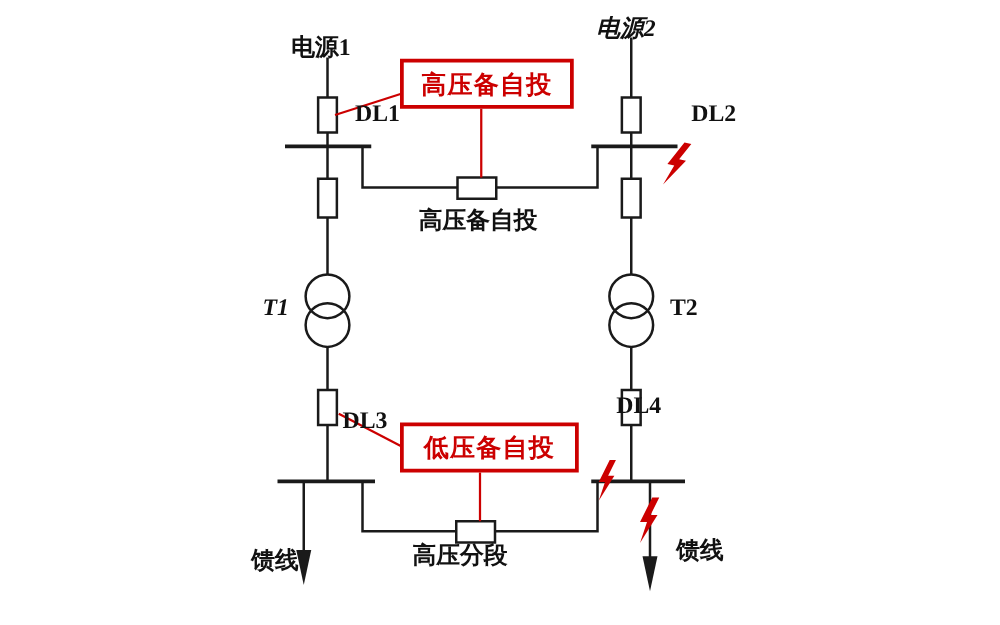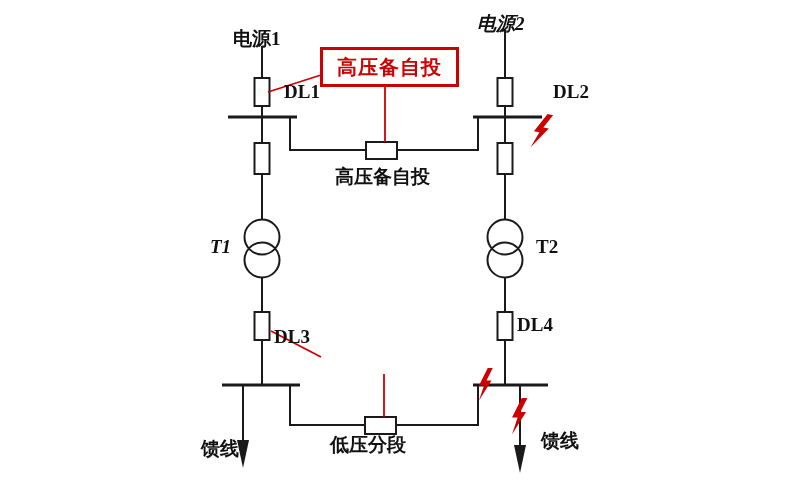--- a/index.html
+++ b/index.html
@@ -121,7 +121,7 @@
   <div class="lbl" style="left:536px;top:237px;">T2</div>
 
   <div class="lbl" style="left:274px;top:327px;">DL3</div>
-  <div class="lbl" style="left:517px;top:315px;">DL4</div>
+  <div class="lbl" style="left:493px;top:315px;">DL4</div>
 
   <div class="lbl" style="left:330px;top:435px;">低压分段</div>
 

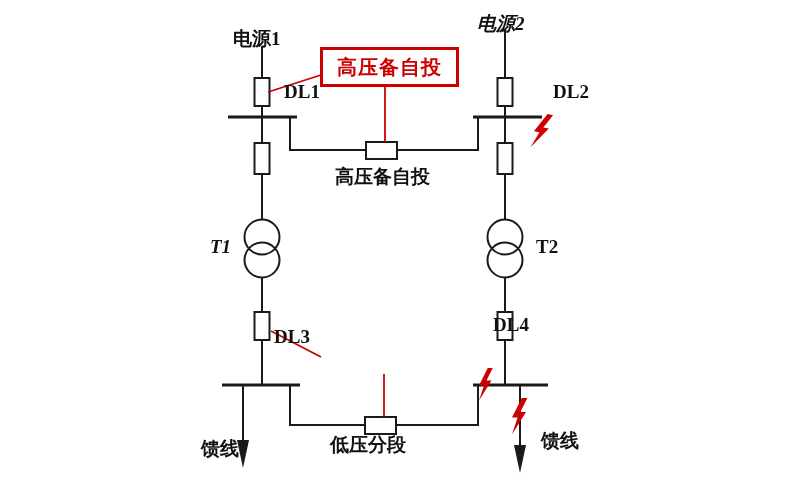--- a/index.html
+++ b/index.html
@@ -108,6 +108,9 @@
   <div class="ats-box" style="left:320px;top:47px;width:133px;height:34px;">
     <span>高压备自投</span>
   </div>
+  <div class="ats-box" style="left:320px;top:338px;width:137px;height:34px;">
+    <span>低压备自投</span>
+  </div>
 
   <div class="lbl" style="left:233px;top:29px;">电源1</div>
   <div class="lbl" style="left:477px;top:14px;font-style:italic;">电源2</div>

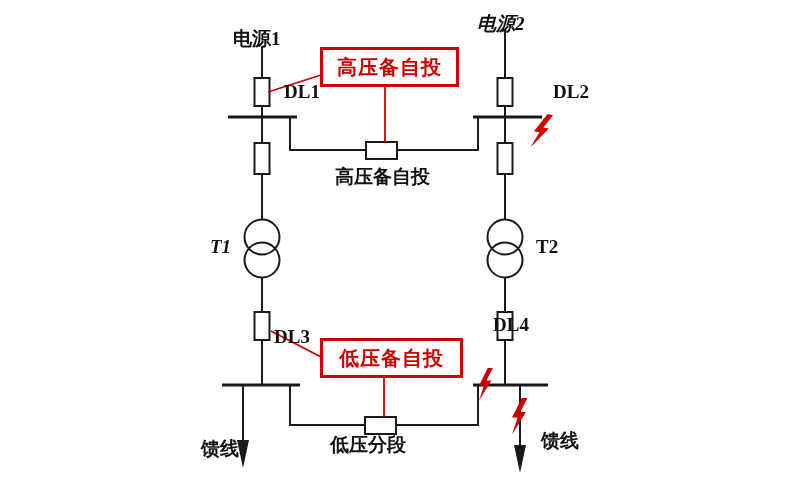--- a/index.html
+++ b/index.html
@@ -126,7 +126,7 @@
   <div class="lbl" style="left:274px;top:327px;">DL3</div>
   <div class="lbl" style="left:493px;top:315px;">DL4</div>
 
-  <div class="lbl" style="left:330px;top:435px;">低压分段</div>
+  <div class="lbl" style="left:330px;top:435px;">高压分段</div>
 
   <div class="lbl" style="left:201px;top:439px;">馈线</div>
   <div class="lbl" style="left:541px;top:431px;">馈线</div>

